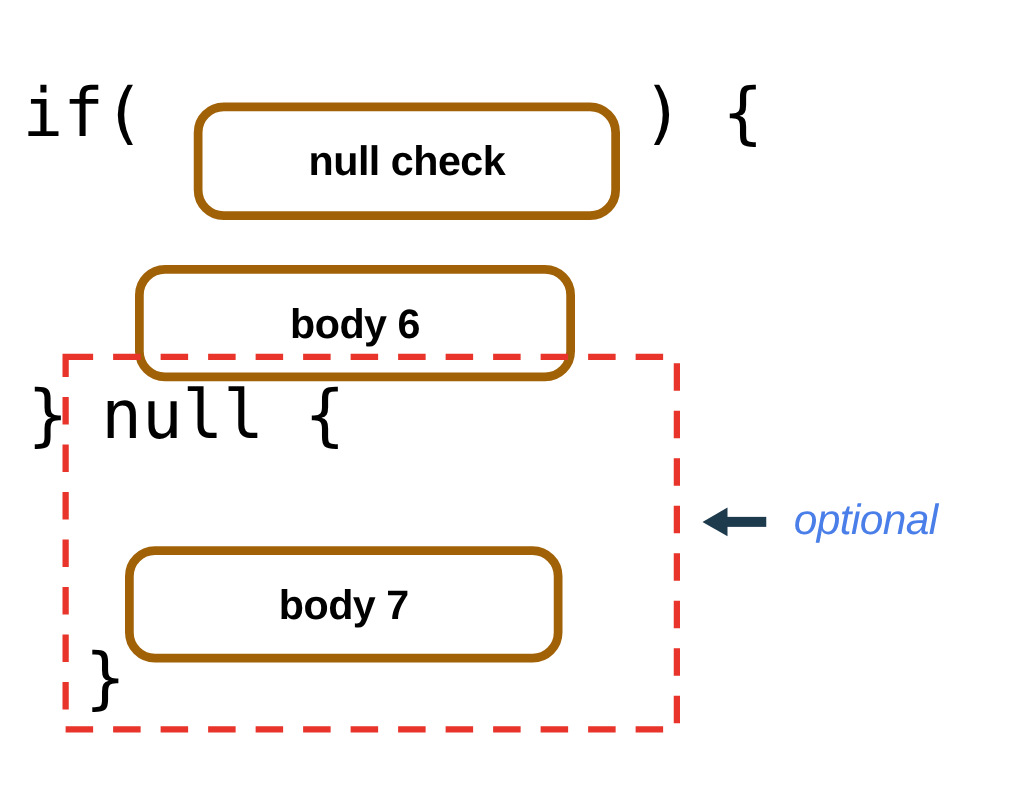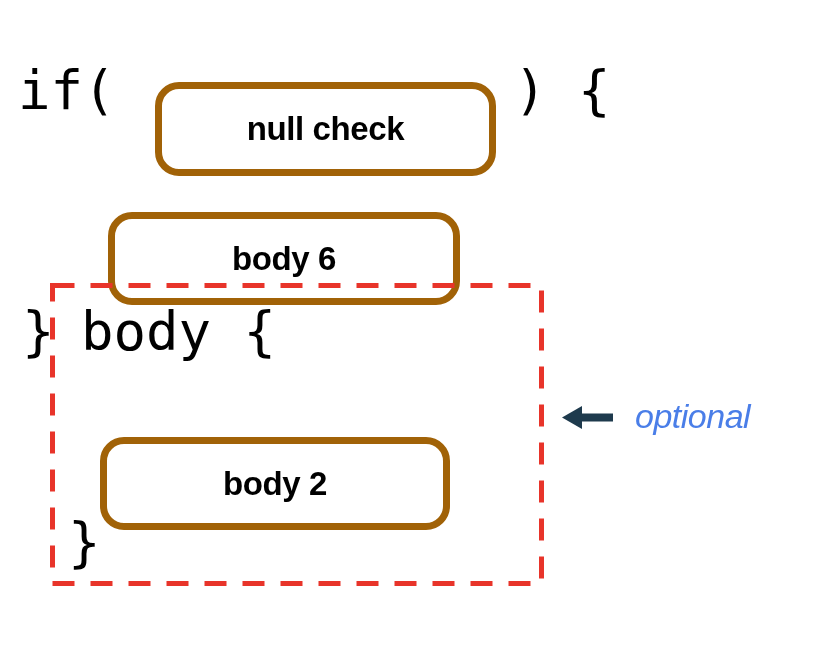--- a/index.html
+++ b/index.html
@@ -115,7 +115,7 @@
 
   <div class="code" style="left:22px; top:305px;">}</div>
 
-  <div class="code" style="left:81px; top:305px;">body {</div>
+  <div class="code" style="left:81px; top:305px;">null {</div>
 
   <div class="blue-box" style="left:100px; top:395px; width:350px; height:93px;">
     <span class="box-label">body 2</span>

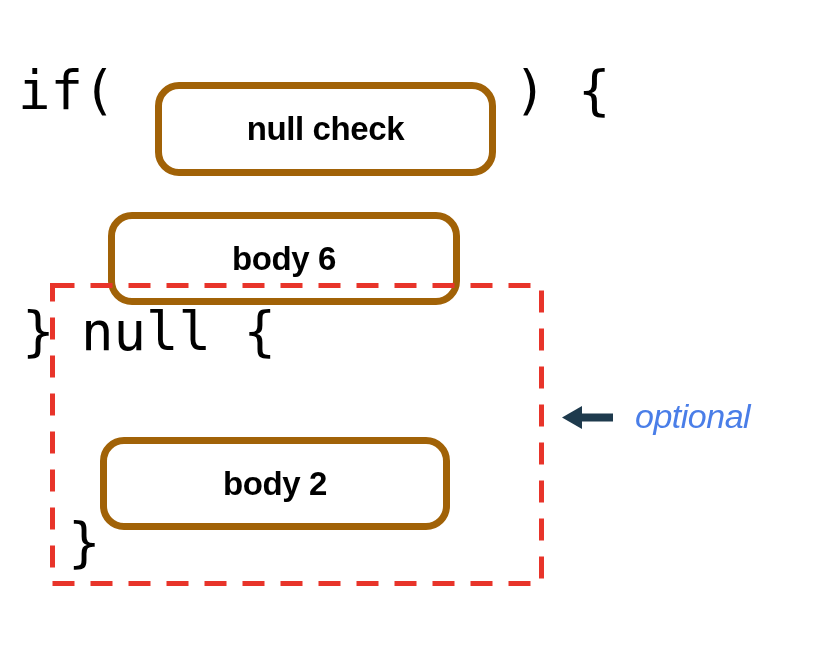--- a/index.html
+++ b/index.html
@@ -118,7 +118,7 @@
   <div class="code" style="left:81px; top:305px;">null {</div>
 
   <div class="blue-box" style="left:100px; top:395px; width:350px; height:93px;">
-    <span class="box-label">body 2</span>
+    <span class="box-label">body 7</span>
   </div>
 
   <div class="code" style="left:68px; top:516px;">}</div>

